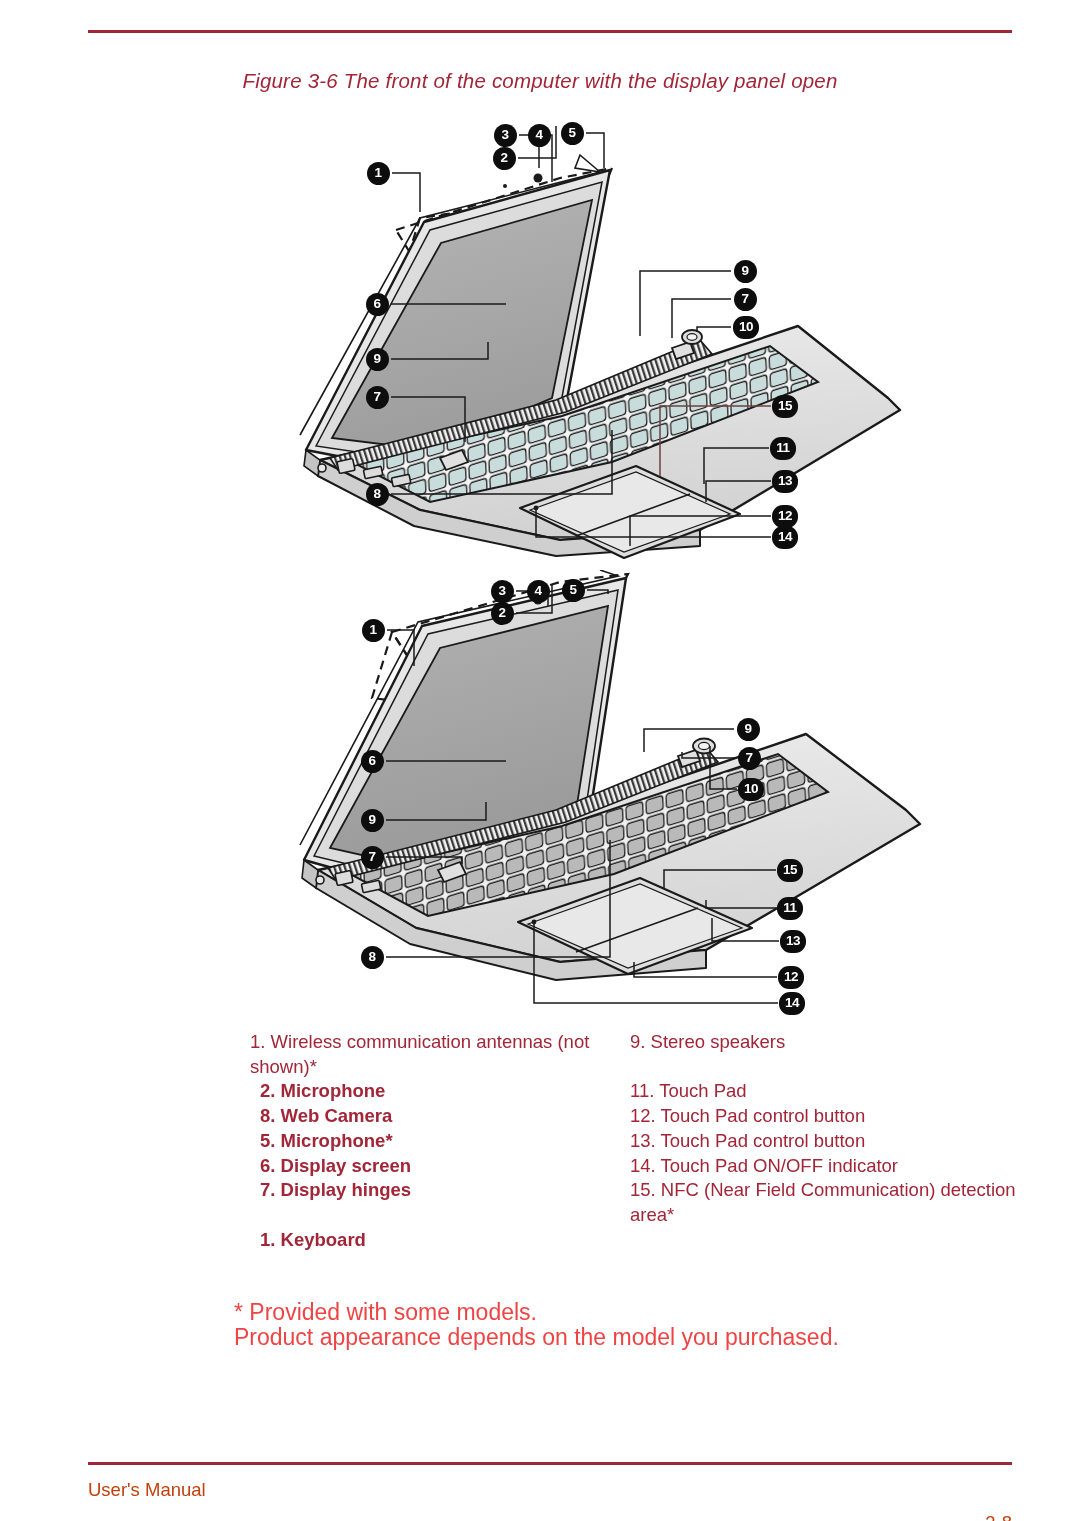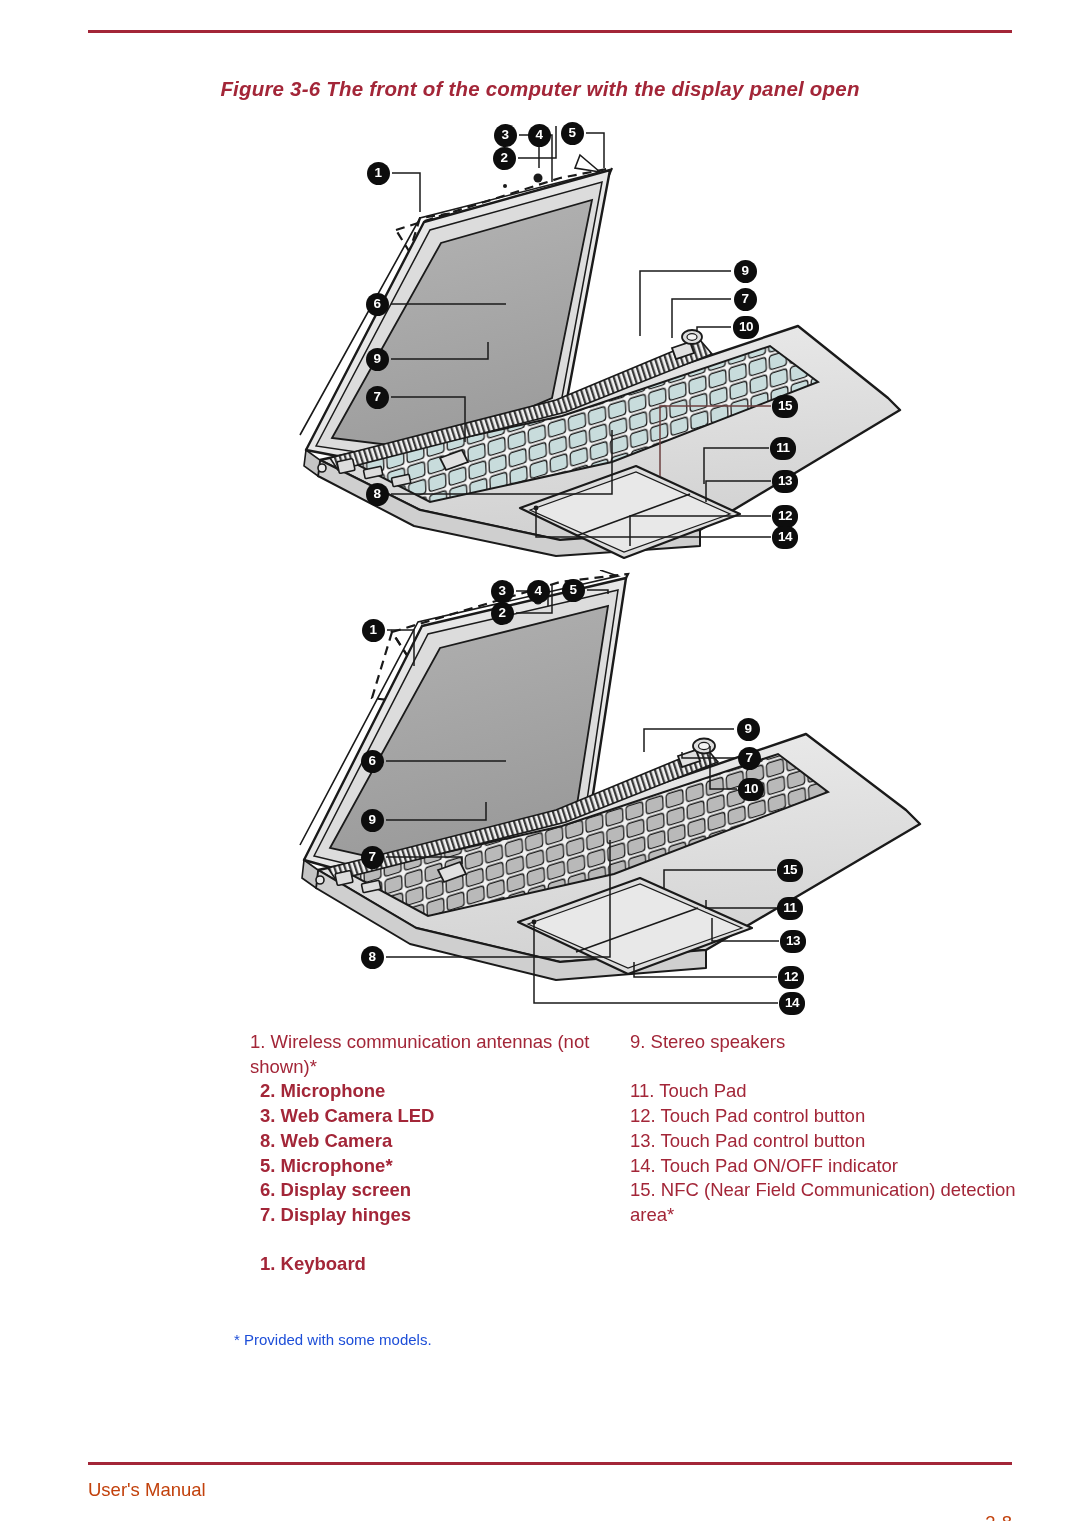--- a/index.html
+++ b/index.html
@@ -39,11 +39,10 @@
     text-align: center;
     font-size: 20.5px;
     font-style: italic;
-    font-weight: bold;
+    font-weight: normal;
     letter-spacing: 0.2px;
     color: #a32638;
     white-space: nowrap;
-    margin-top: 8px;
   }
 
   

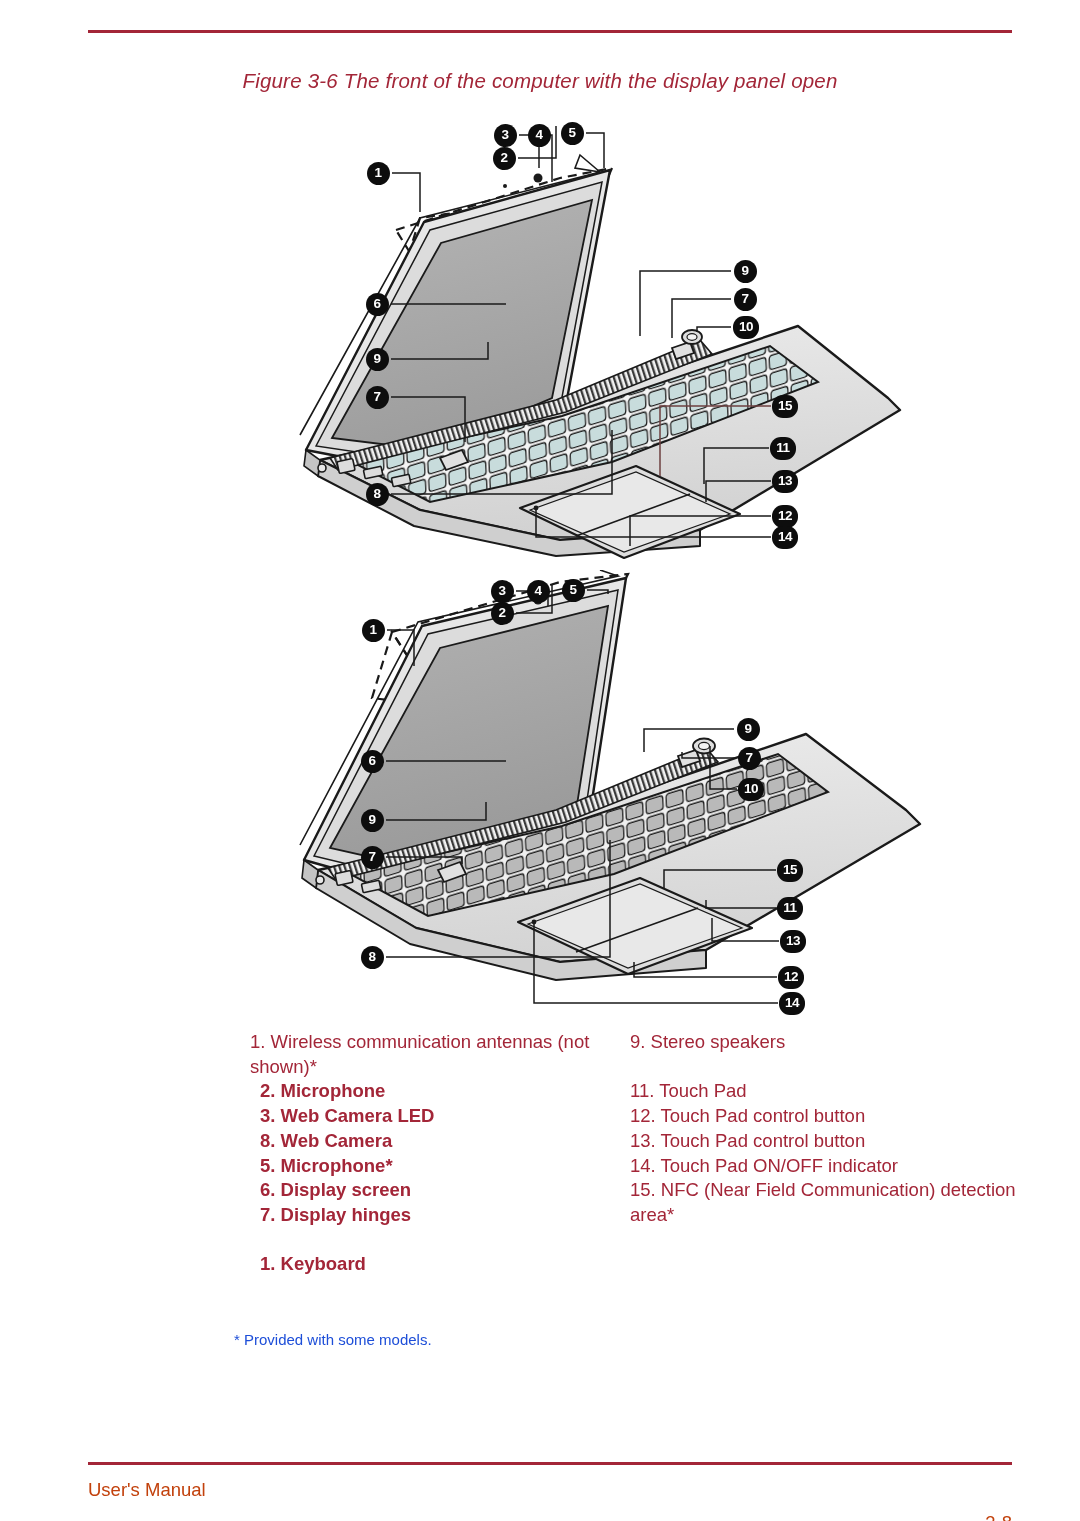--- a/index.html
+++ b/index.html
@@ -395,7 +395,6 @@
       <div class="cl-col-left">
         <div class="cl-item">1. Wireless communication antennas (not shown)*</div>
         <div class="cl-item cl-num-pad">2. Microphone</div>
-        <div class="cl-item cl-num-pad">3. Web Camera LED</div>
         <div class="cl-item cl-num-pad">8. Web Camera</div>
         <div class="cl-item cl-num-pad">5. Microphone*</div>
         <div class="cl-item cl-num-pad">6. Display screen</div>

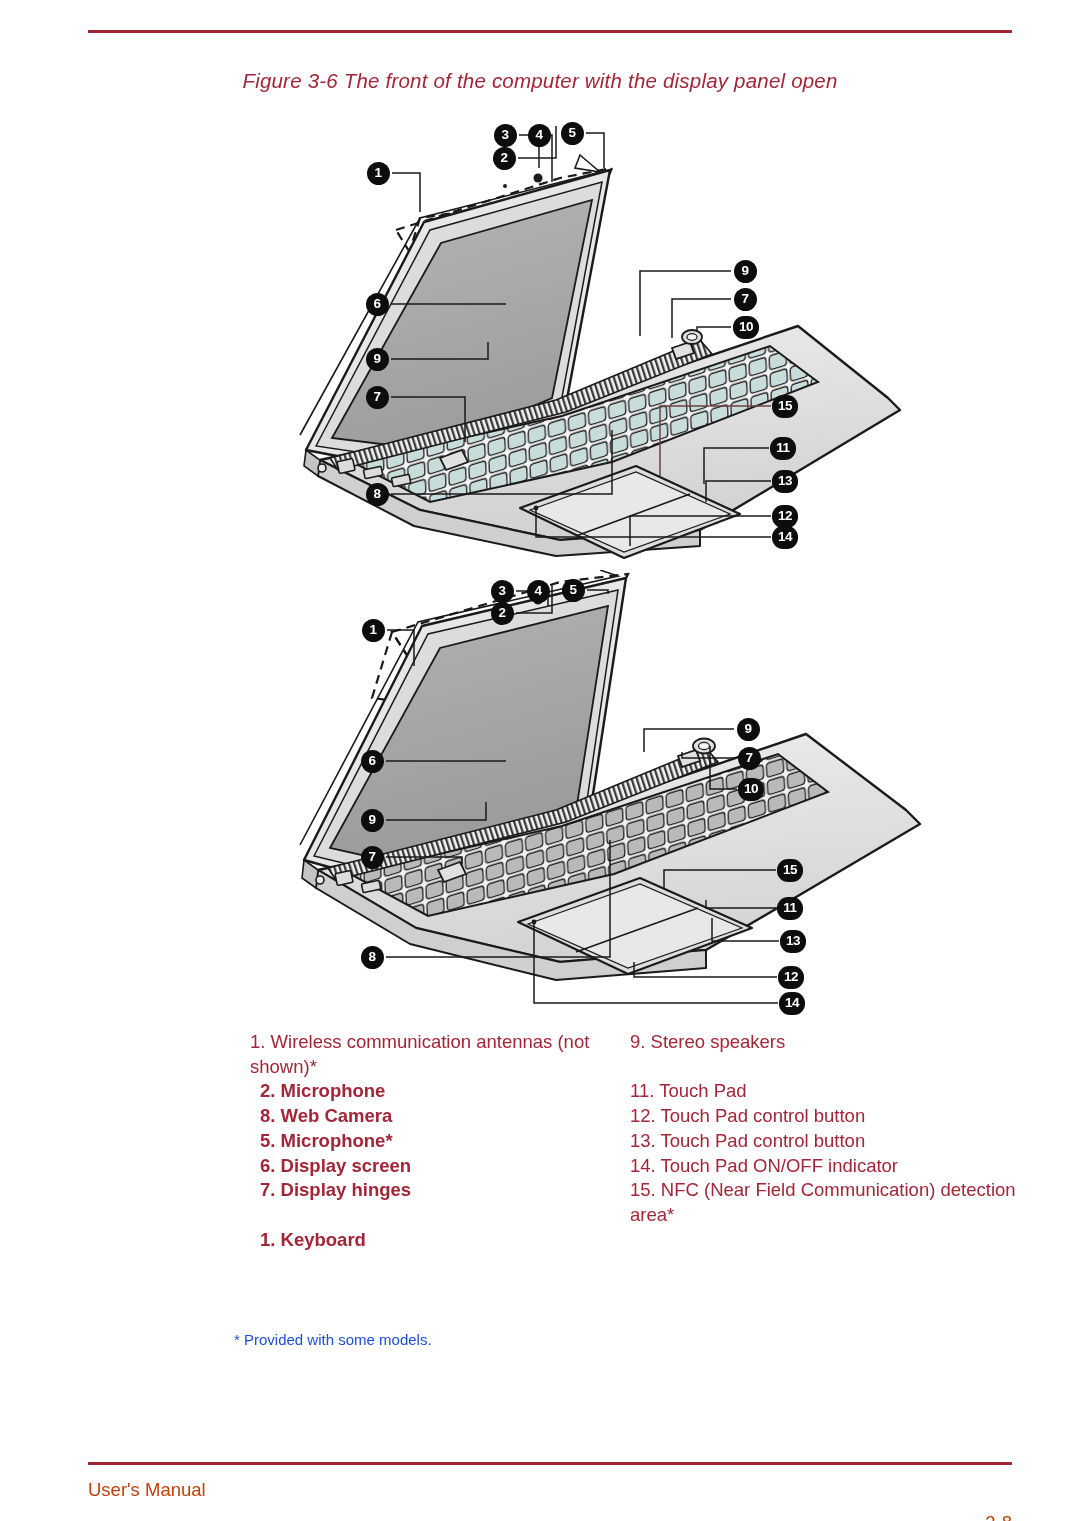--- a/index.html
+++ b/index.html
@@ -90,10 +90,9 @@
     left: 234px;
     top: 1300px;
     width: 790px;
-    font-size: 15px;
+    font-size: 23px;
     line-height: 24.7px;
-    color: #1d4ed8;
-    margin-top: 28px;
+    color: #ef4444;
   }
 
   

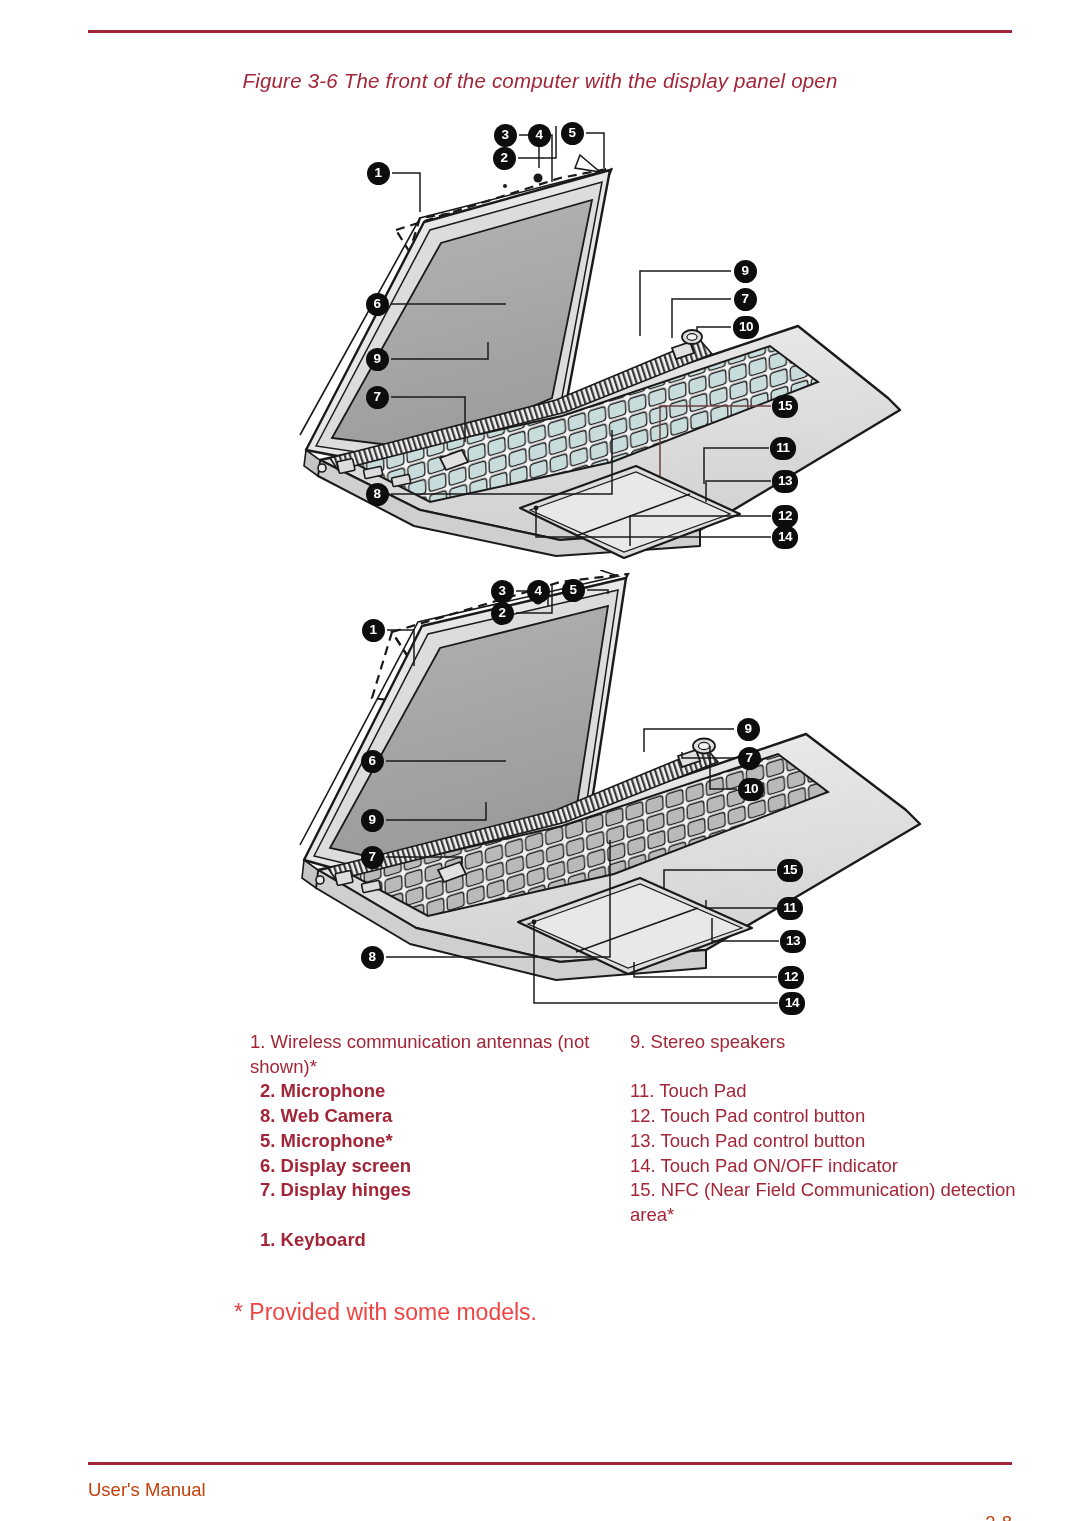--- a/index.html
+++ b/index.html
@@ -415,6 +415,7 @@
 
   <div class="footnotes">
     <div>* Provided with some models.</div>
+    <div>Product appearance depends on the model you purchased.</div>
   </div>
 
   <div class="footer-rule"></div>

